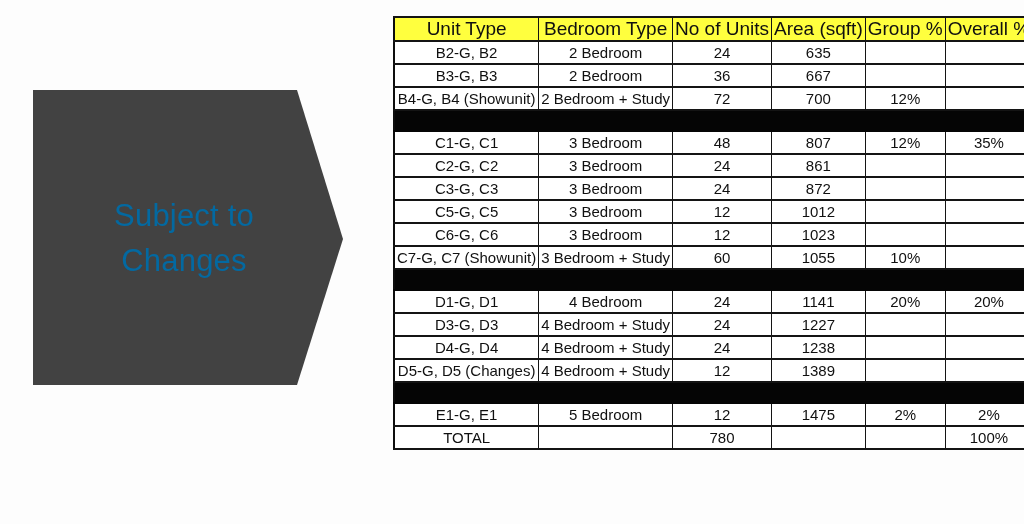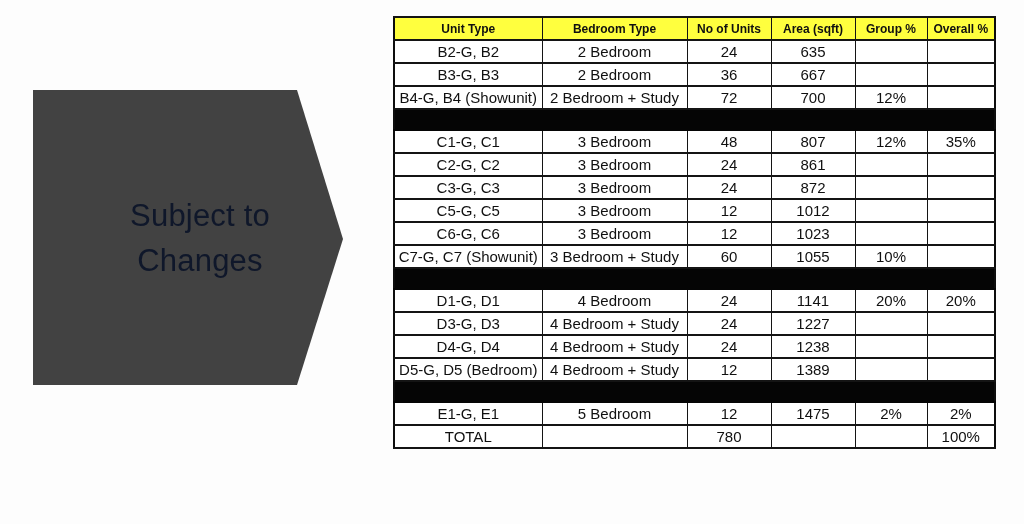--- a/index.html
+++ b/index.html
@@ -72,8 +72,8 @@
   }
   table.unit-table th {
     background: var(--header-bg, #ffff3e);
-    font-weight: bold;
-    font-size: 12px;
+    font-weight: normal;
+    font-size: 19px;
     border-bottom-width: 2px;
   }
   table.unit-table td.sep {

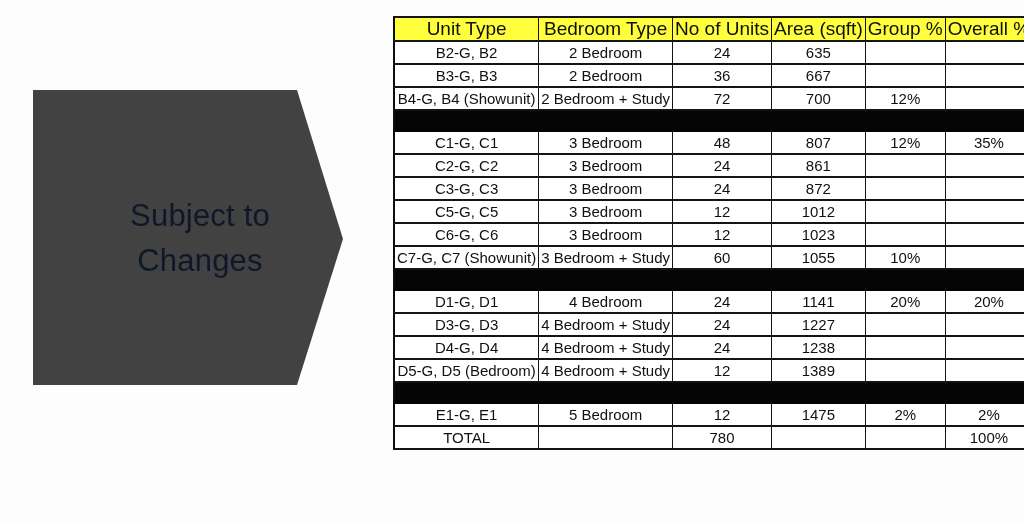--- a/index.html
+++ b/index.html
@@ -91,7 +91,7 @@
     <svg width="310" height="295" viewBox="0 0 310 295" xmlns="http://www.w3.org/2000/svg">
       <polygon points="0,0 264,0 310,149 264,295 0,295" fill="#424242"></polygon>
     </svg>
-    <div class="callout-text" style="color: #0f172a; margin-left: 16px;">
+    <div class="callout-text" style="color: #0369a1;">
       <span>Subject to</span>
       <span>Changes</span>
     </div>

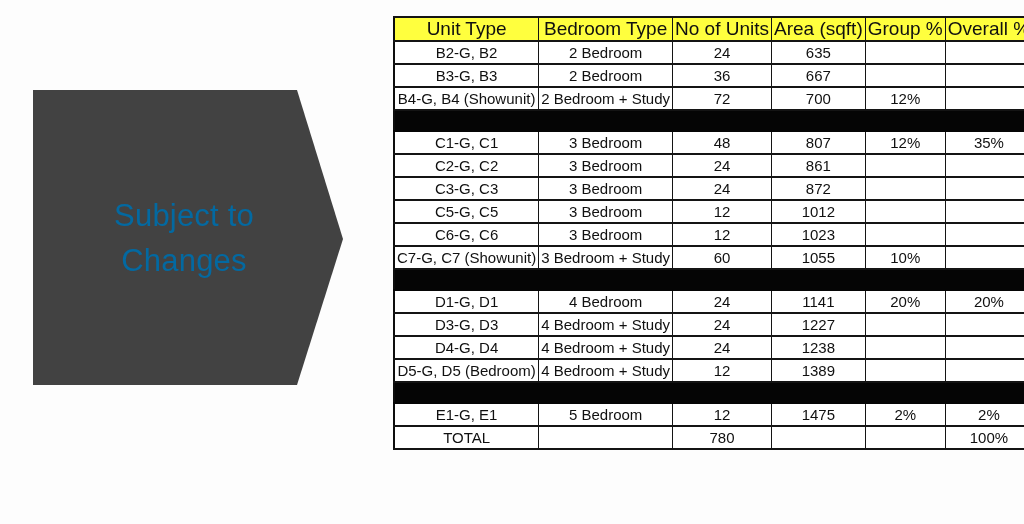--- a/index.html
+++ b/index.html
@@ -221,7 +221,7 @@
             <td></td>
           </tr>
           <tr>
-            <td>D5-G, D5 (Bedroom)</td>
+            <td>D5-G, D5 (Changes)</td>
             <td>4 Bedroom + Study</td>
             <td>12</td>
             <td>1389</td>

